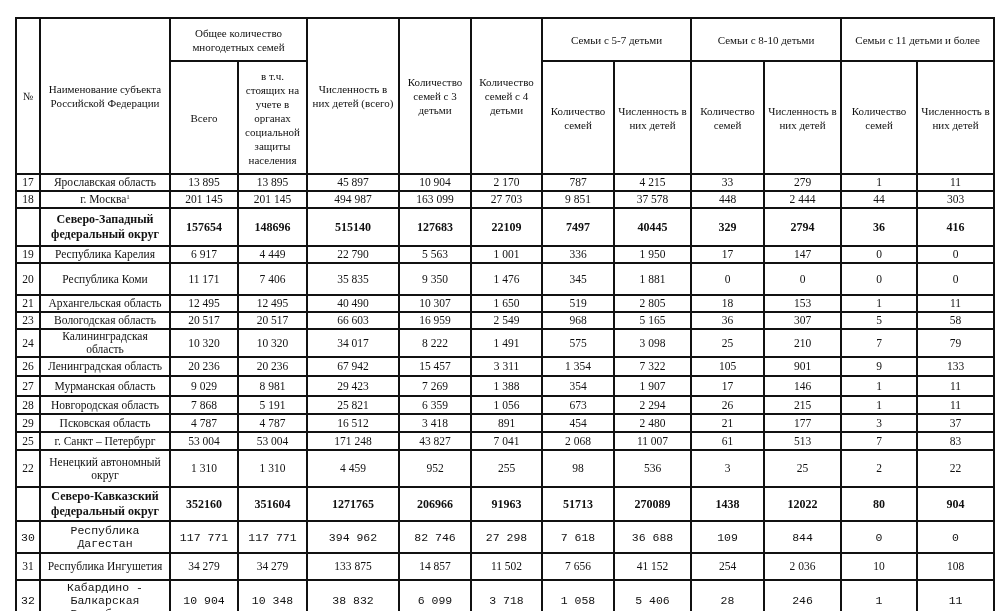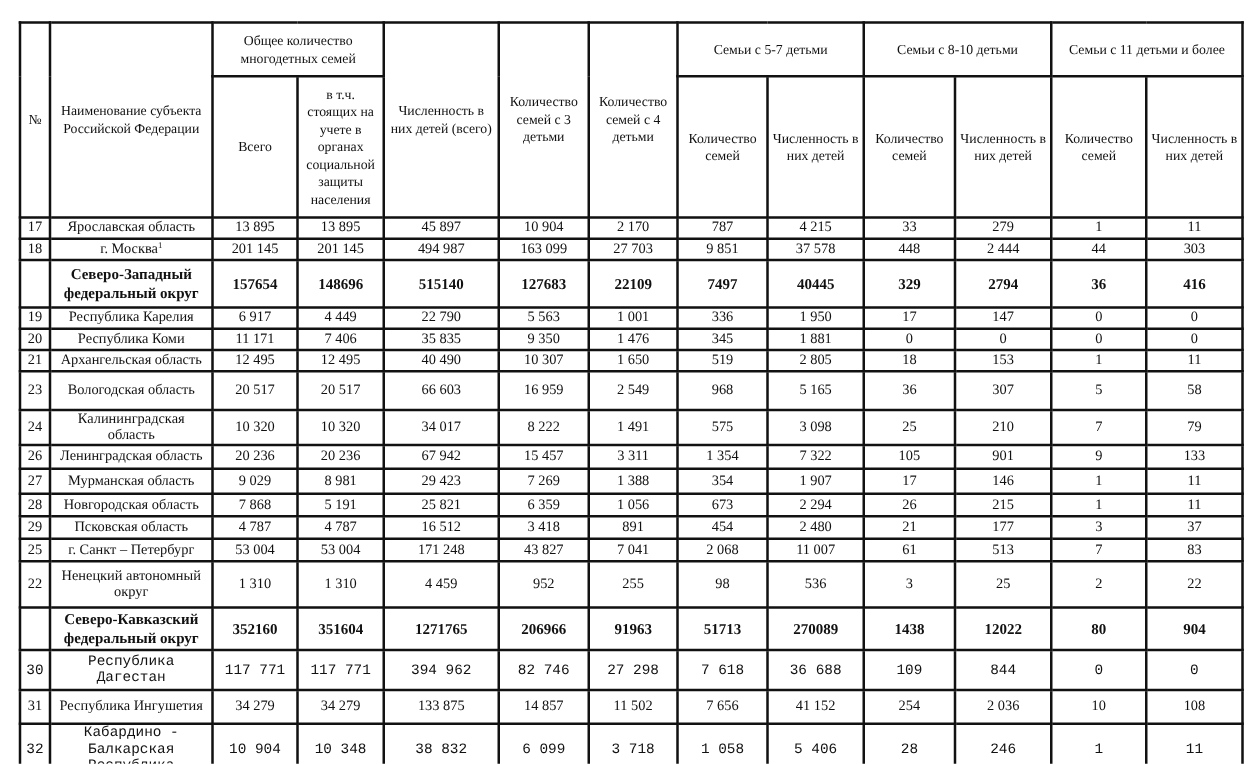--- a/index.html
+++ b/index.html
@@ -129,7 +129,7 @@
         <td>0</td>
         <td>0</td>
       </tr>
-      <tr style="height: 17px; margin-top: 16px;">
+      <tr style="height: 32px; margin-top: 16px;">
         <td>20</td>
         <td class="name"><span>Республика Коми</span></td>
         <td>11 171</td>

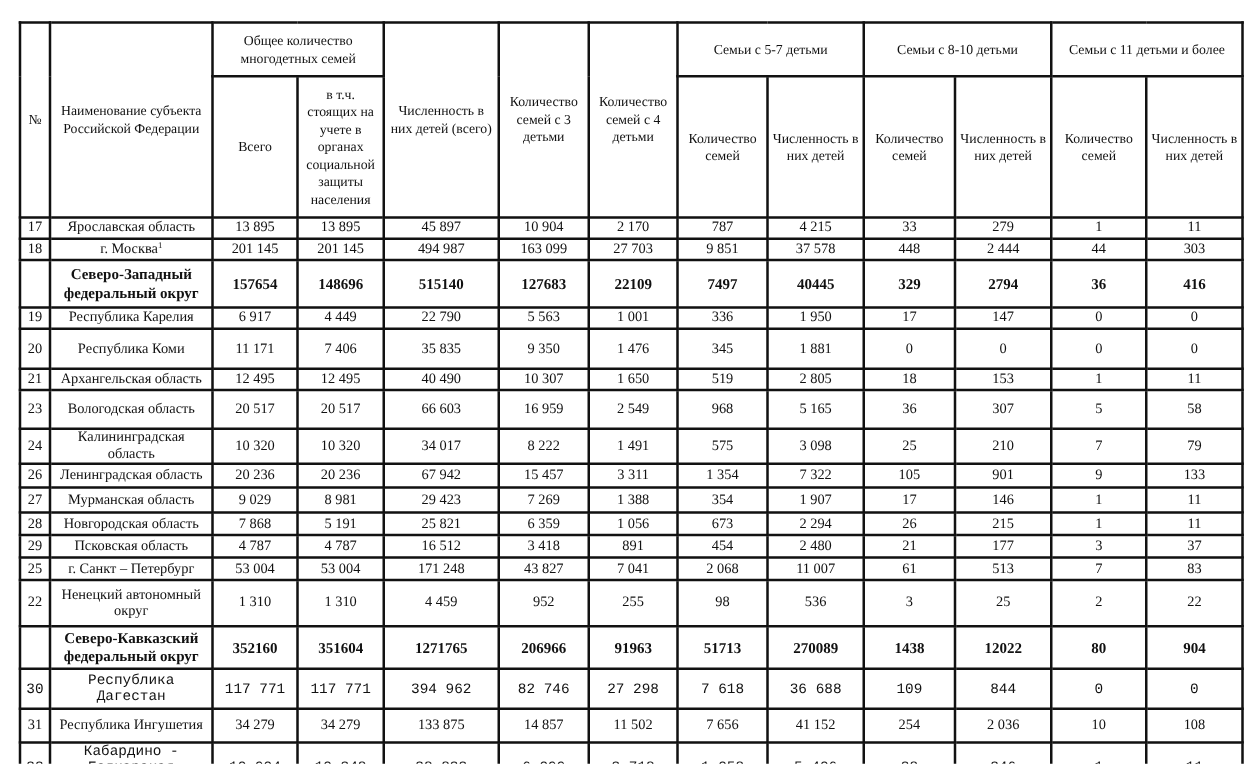--- a/index.html
+++ b/index.html
@@ -159,7 +159,7 @@
         <td>1</td>
         <td>11</td>
       </tr>
-      <tr style="height: 31px;">
+      <tr style="height: 17px;">
         <td>23</td>
         <td class="name"><span>Вологодская область</span></td>
         <td>20 517</td>

